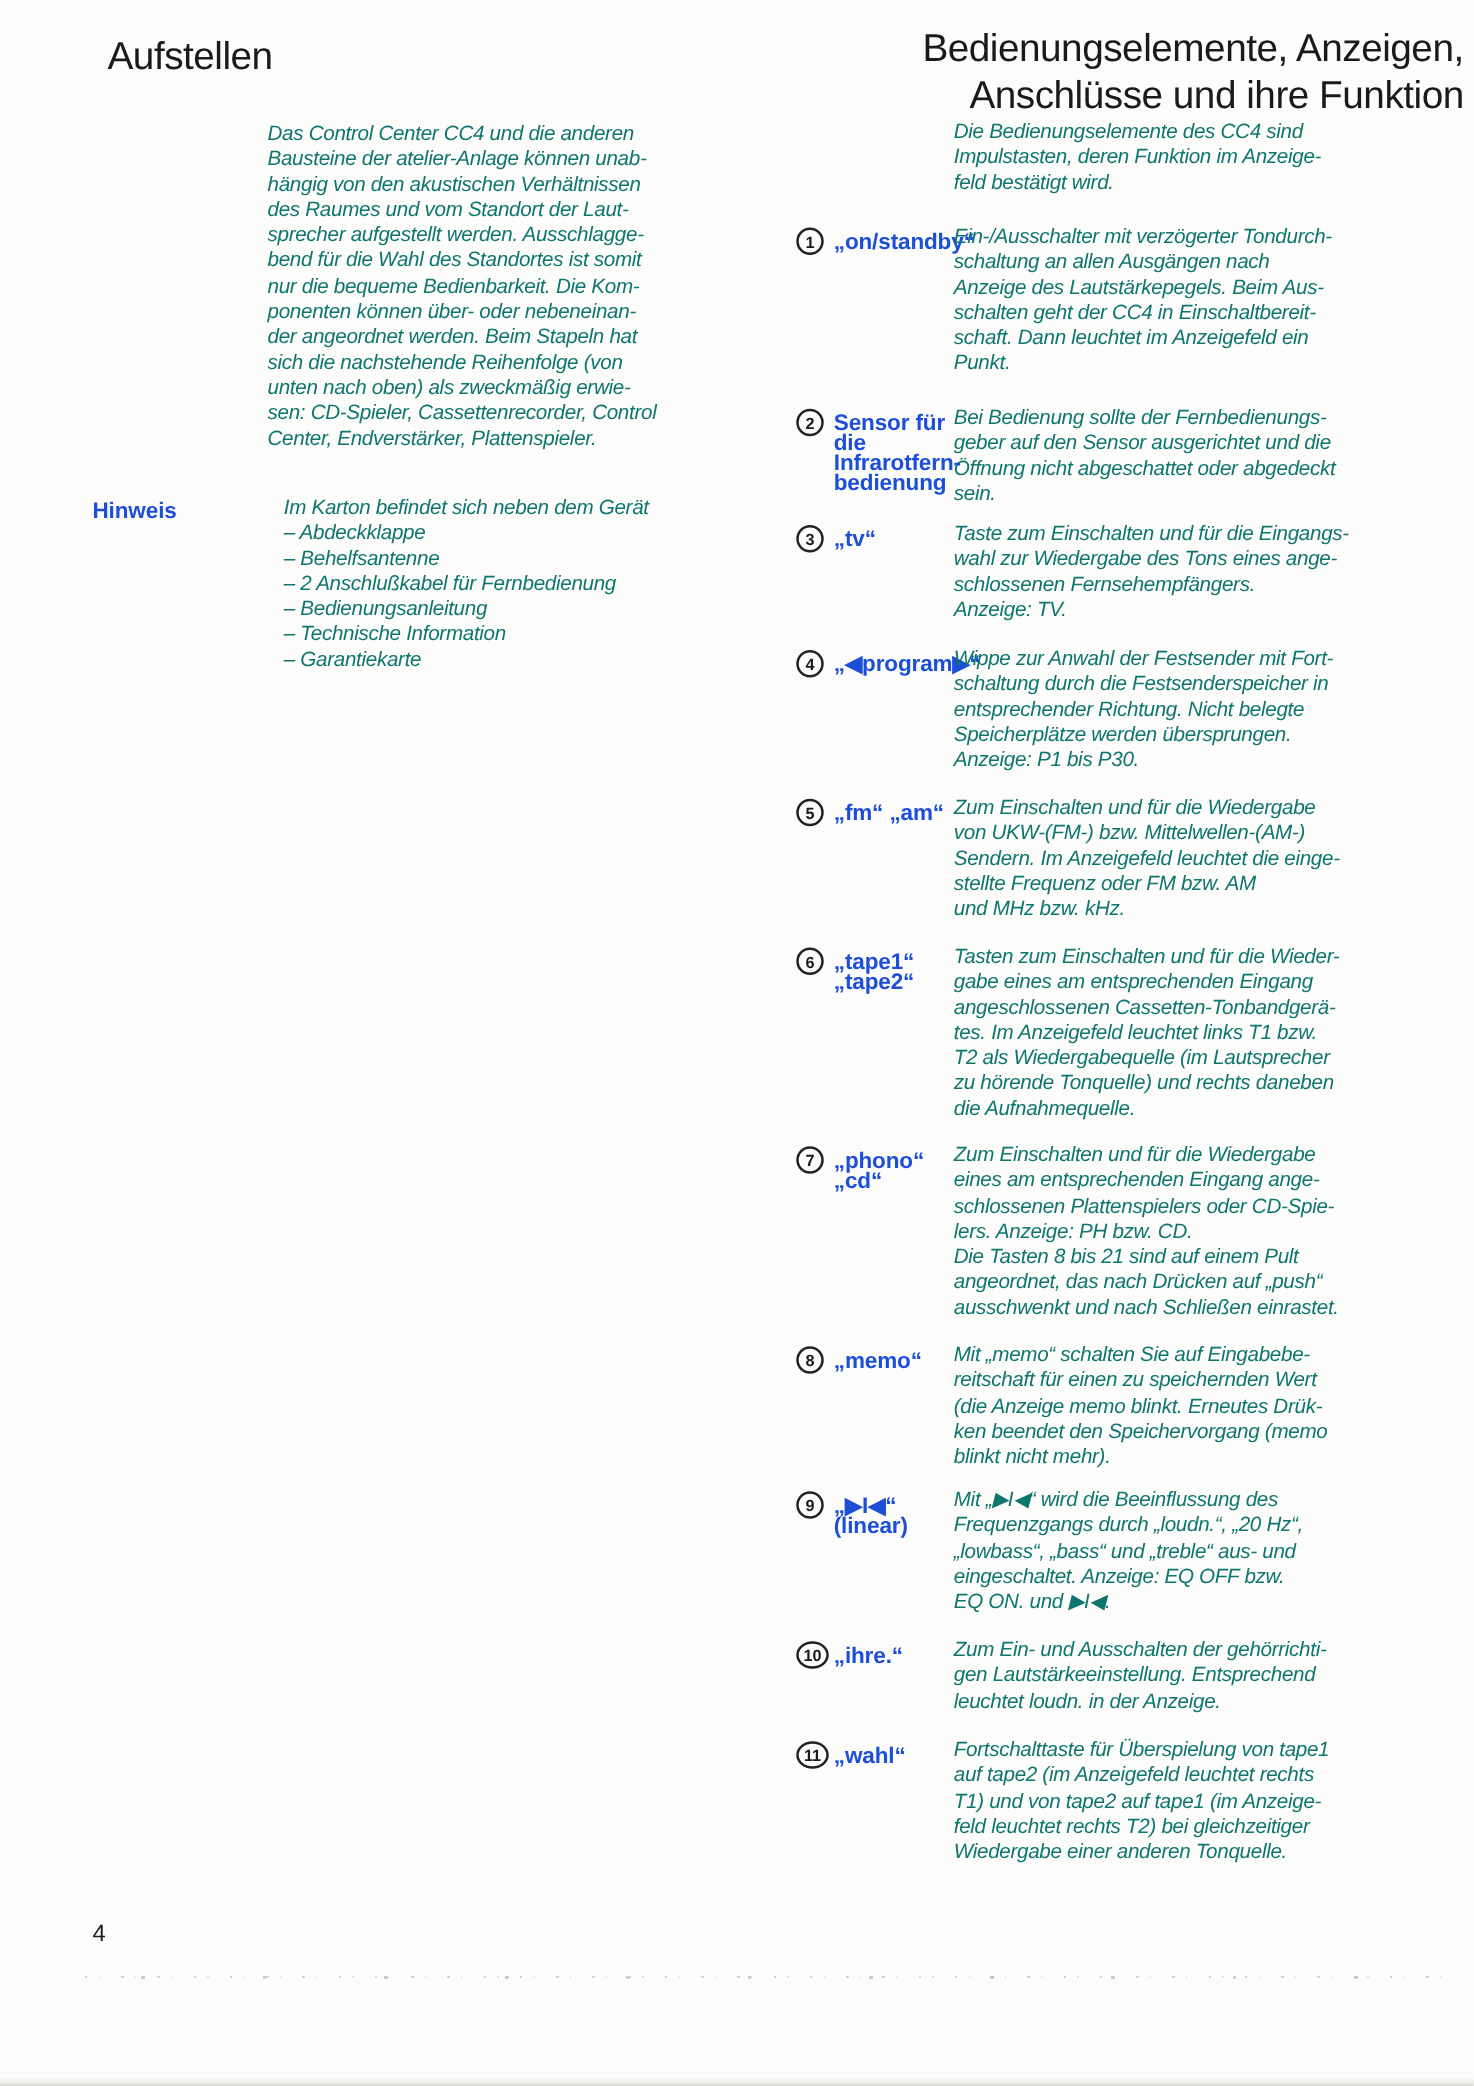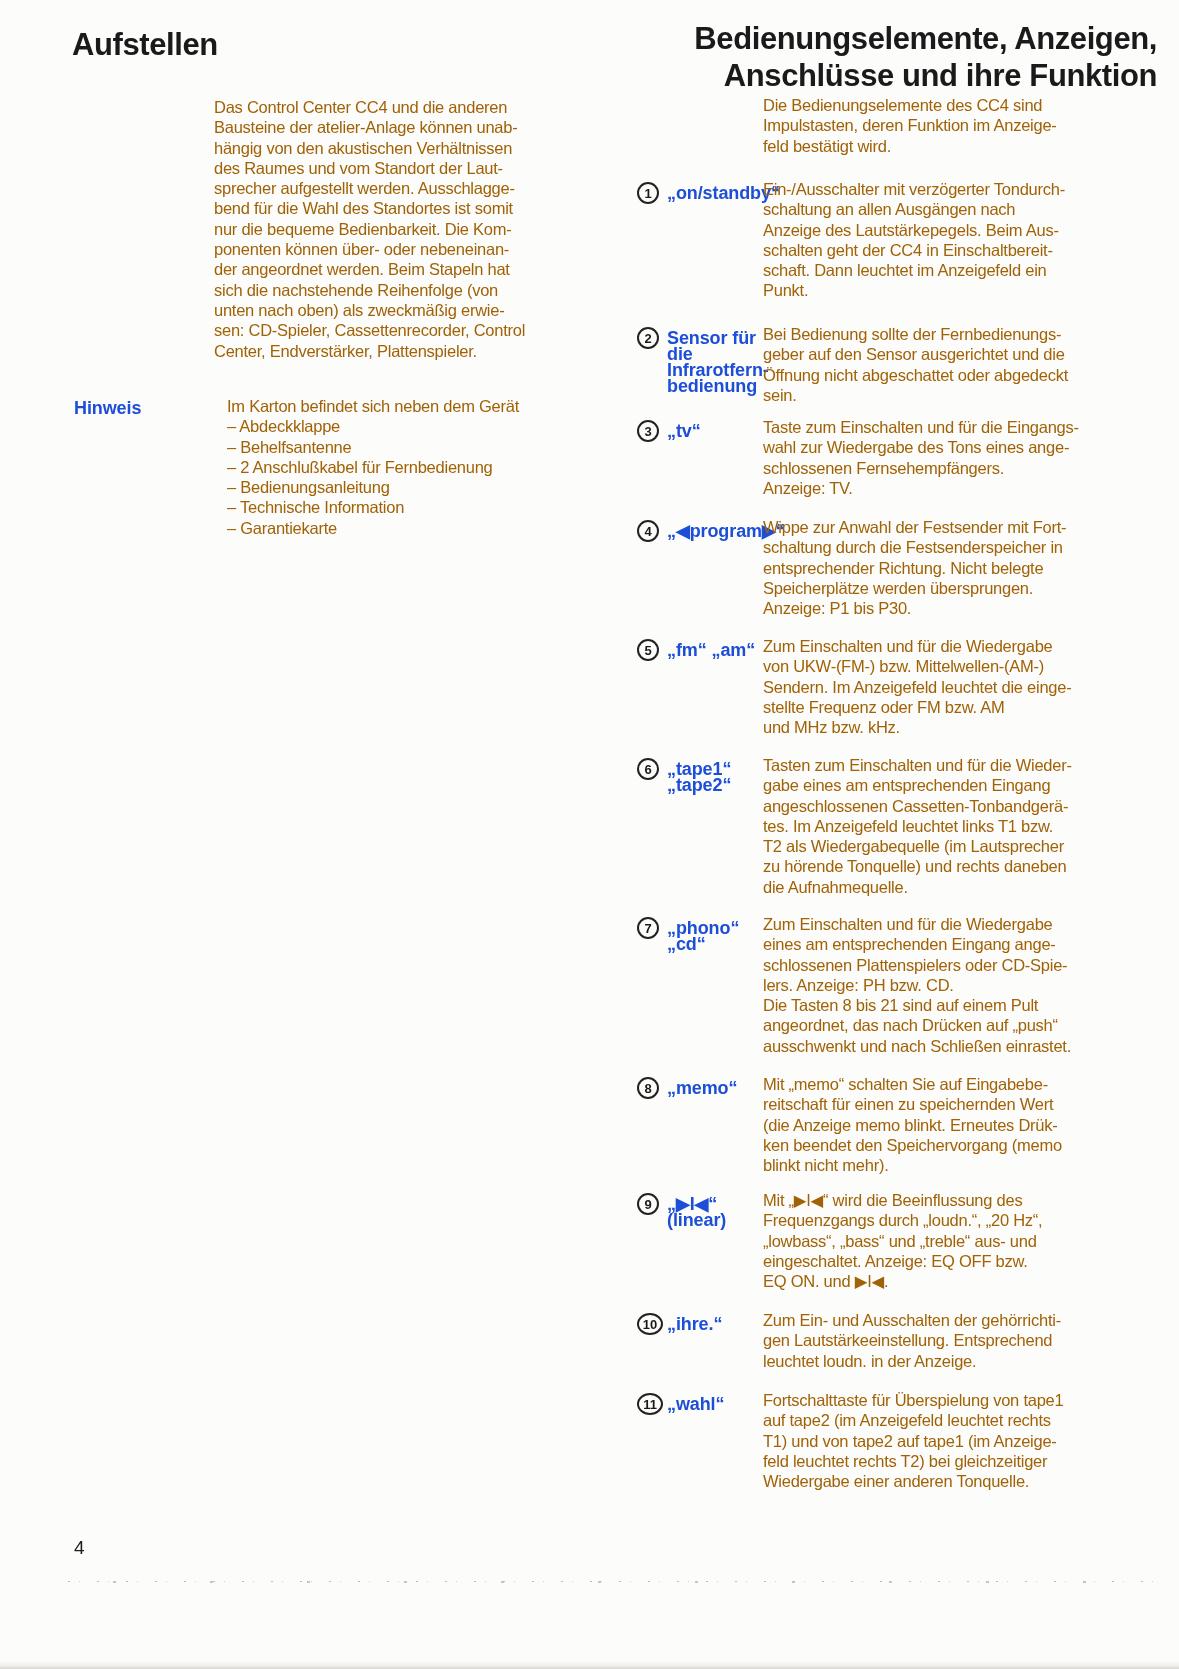--- a/index.html
+++ b/index.html
@@ -12,7 +12,7 @@
   .abs{position:absolute;}
   .h1{
     font-size:31px;line-height:37px;letter-spacing:-0.4px;color:#1a1a1a;
-    white-space:pre-line;font-weight:700;
+    white-space:pre-line;font-weight:400;margin-left:14px;
   }
   .para{
     font-size:16.5px;line-height:20.3px;letter-spacing:-0.25px;color:#a16207;

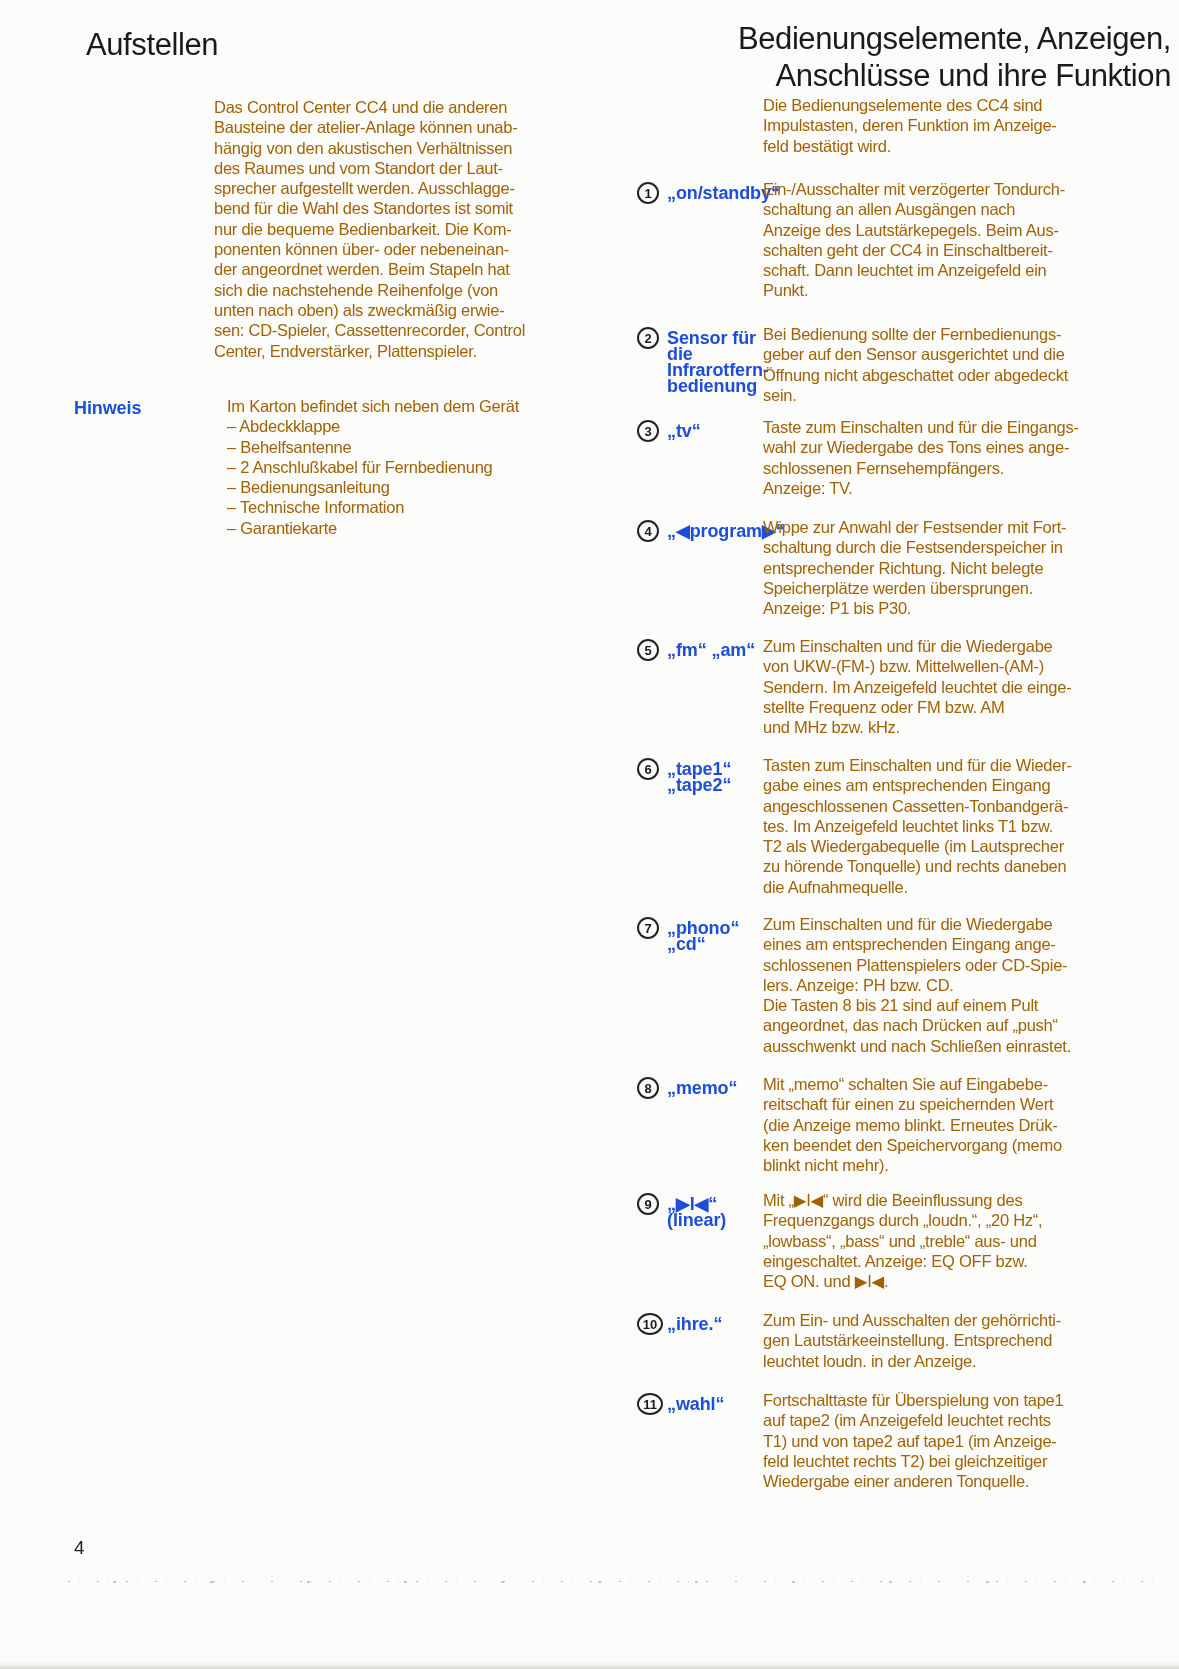--- a/index.html
+++ b/index.html
@@ -15,8 +15,9 @@
     white-space:pre-line;font-weight:400;margin-left:14px;
   }
   .para{
-    font-size:16.5px;line-height:20.3px;letter-spacing:-0.25px;color:#a16207;
+    font-size:16.5px;line-height:20.3px;letter-spacing:-0.25px;color:#0f766e;
     white-space:pre-line;
+    font-style:italic;
   }
   .smallbold{
     font-size:18px;font-weight:bold;color:#1d4ed8;line-height:16px;

